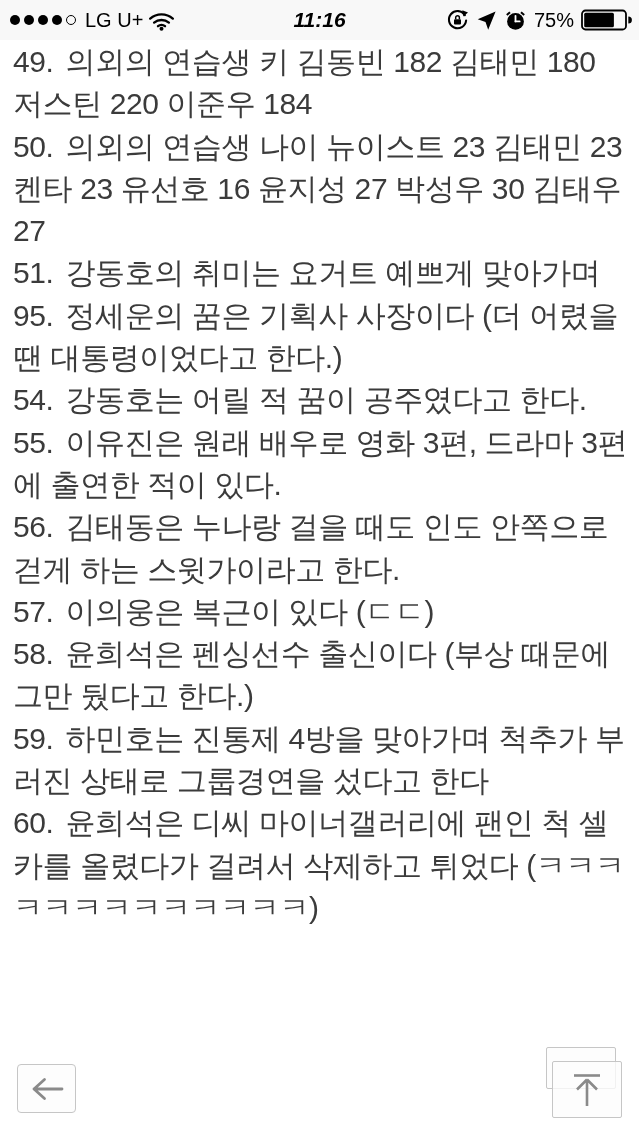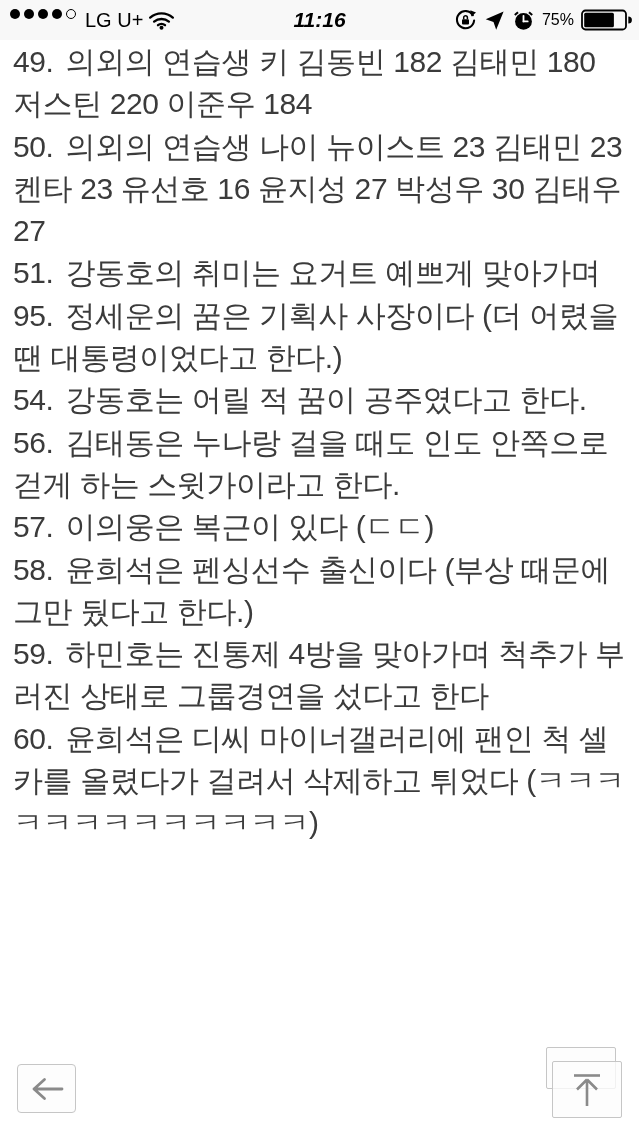--- a/index.html
+++ b/index.html
@@ -13,7 +13,7 @@
     height:40px;background:#f8f8f8;display:flex;align-items:center;
     padding:0 6px 0 10px;box-sizing:border-box;color:#000;position:relative;
   }
-  .sb-left{display:flex;align-items:flex-start;gap:5px;}
+  .sb-left{display:flex;align-items:center;gap:5px;}
   .sig-dots{display:flex;align-items:center;gap:4px;margin-right:4px;}
   .dot{width:10px;height:10px;border-radius:50%;box-sizing:border-box;}
   .dot.filled{background:#000;}

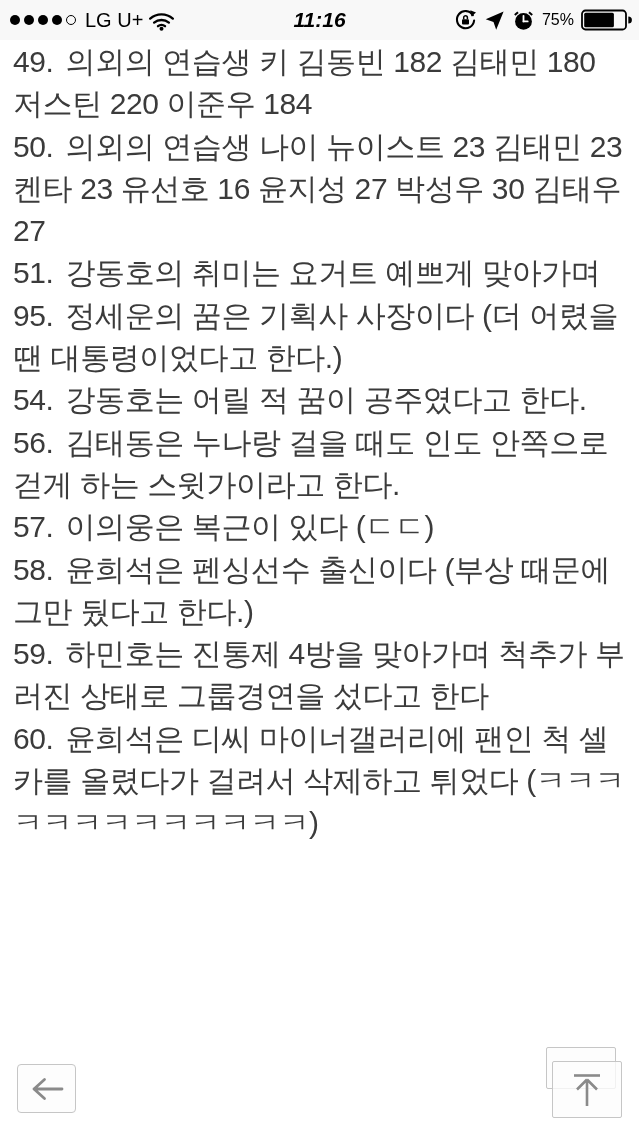--- a/index.html
+++ b/index.html
@@ -24,7 +24,7 @@
     font-size:21px;font-weight:600;font-style:italic;
   }
   .sb-right{margin-left:auto;display:flex;align-items:center;gap:7px;}
-  .pct{font-size:16px;}
+  .pct{font-size:20px;}
   .sb-right svg, .sb-left svg{display:block;}
   
   .fact-list{

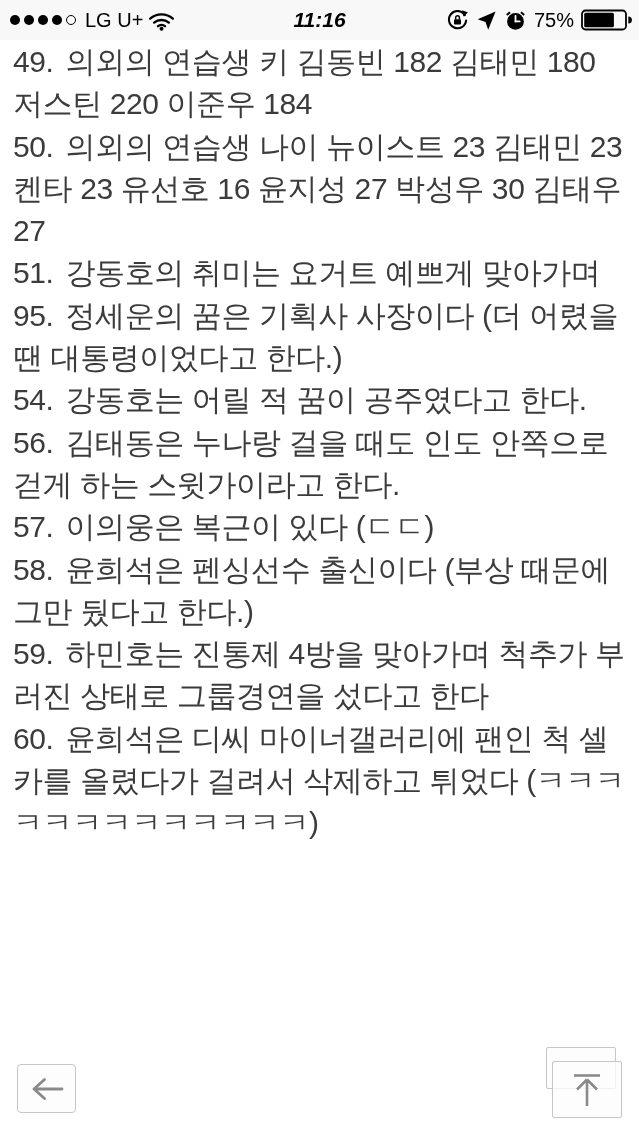--- a/index.html
+++ b/index.html
@@ -112,6 +112,7 @@
     <p class="fact"><span class="num">51.</span><span class="txt">강동호의 취미는 요거트 예쁘게 맞아가며</span></p>
     <p class="fact"><span class="num">95.</span><span class="txt">정세운의 꿈은 기획사 사장이다 (더 어렸을 땐 대통령이었다고 한다.)</span></p>
     <p class="fact"><span class="num">54.</span><span class="txt">강동호는 어릴 적 꿈이 공주였다고 한다.</span></p>
+    <p class="fact"><span class="num">55.</span><span class="txt">이유진은 원래 배우로 영화 3편, 드라마 3편에 출연한 적이 있다.</span></p>
     <p class="fact"><span class="num">56.</span><span class="txt">김태동은 누나랑 걸을 때도 인도 안쪽으로 걷게 하는 스윗가이라고 한다.</span></p>
     <p class="fact"><span class="num">57.</span><span class="txt">이의웅은 복근이 있다 (ㄷㄷ)</span></p>
     <p class="fact"><span class="num">58.</span><span class="txt">윤희석은 펜싱선수 출신이다 (부상 때문에 그만 뒀다고 한다.)</span></p>

